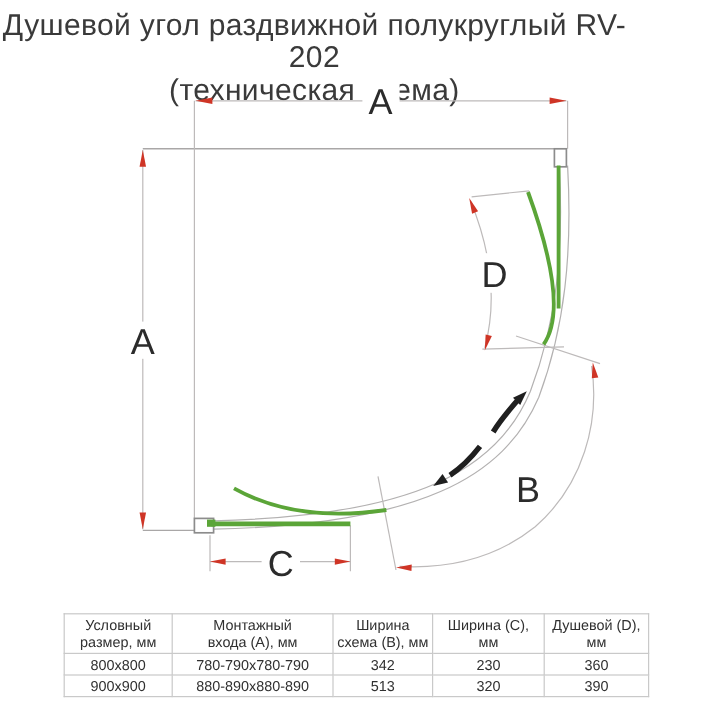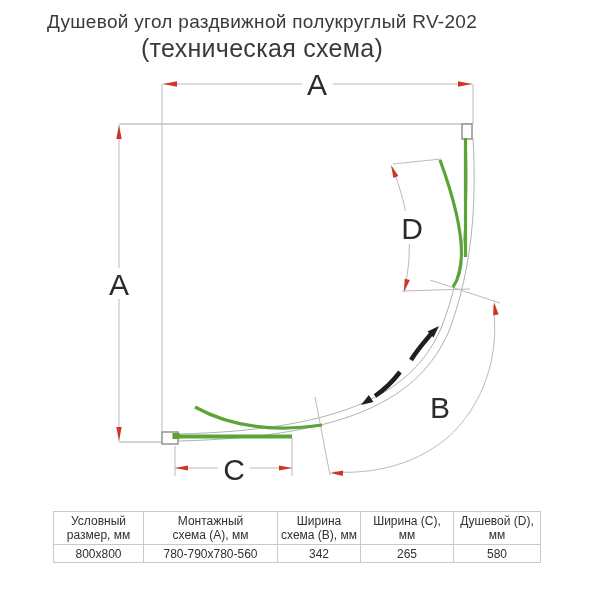--- a/index.html
+++ b/index.html
@@ -7,7 +7,7 @@
   #stage{position:relative;width:600px;height:600px;background:#fff;}
   
   #title{position:absolute;left:0;top:8px;width:524px;text-align:center;color:#3a3a3a;}
-  #title .t1{font-size:19px;line-height:27px;letter-spacing:.3px;}
+  #title .t1{font-size:25px;line-height:27px;letter-spacing:.3px;}
   #title .t2{font-size:25px;line-height:27px;letter-spacing:.3px;}
   
   #schema{position:absolute;left:0;top:0;}

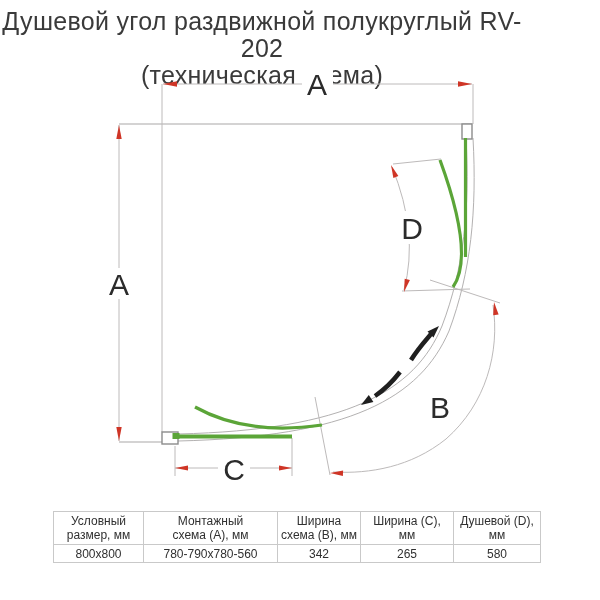--- a/index.html
+++ b/index.html
@@ -108,7 +108,7 @@
         <th>Условный
 размер, мм</th>
         <th>Монтажный
-схема (А), мм</th>
+входа (А), мм</th>
         <th>Ширина
 схема (В), мм</th>
         <th>Ширина (С),

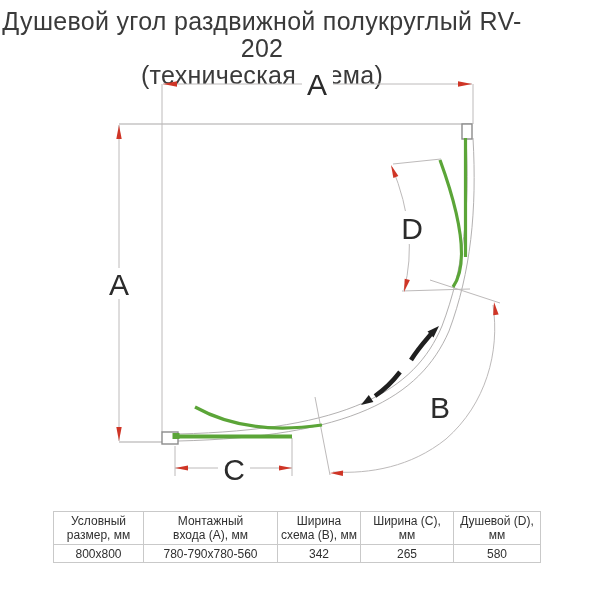--- a/index.html
+++ b/index.html
@@ -120,7 +120,7 @@
     <tbody>
       <tr>
         <td>800х800</td>
-        <td>780-790х780-560</td>
+        <td>780-790х780-790</td>
         <td>342</td>
         <td>265</td>
         <td>580</td>

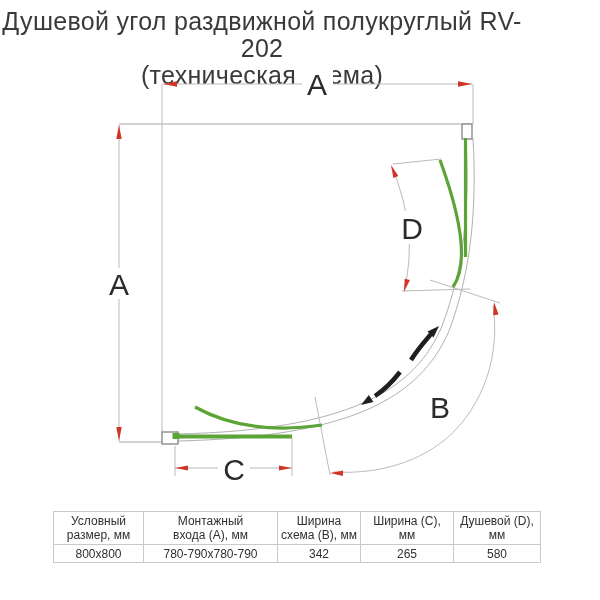--- a/index.html
+++ b/index.html
@@ -122,7 +122,7 @@
         <td>800х800</td>
         <td>780-790х780-790</td>
         <td>342</td>
-        <td>265</td>
+        <td>230</td>
         <td>580</td>
       </tr>
     </tbody>

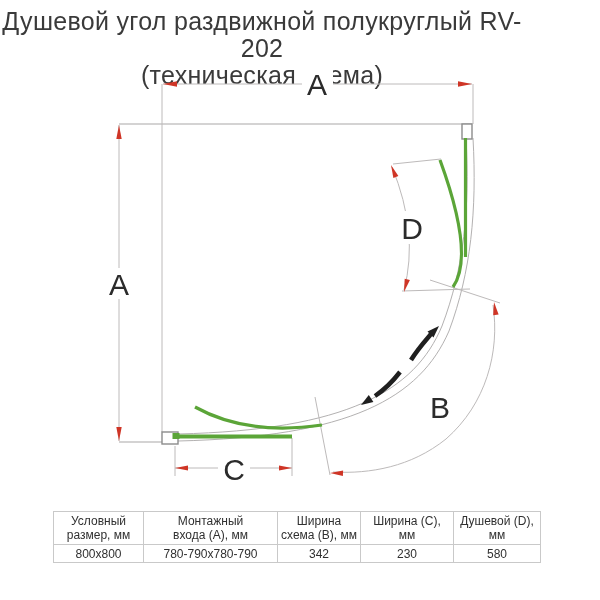--- a/index.html
+++ b/index.html
@@ -123,7 +123,7 @@
         <td>780-790х780-790</td>
         <td>342</td>
         <td>230</td>
-        <td>580</td>
+        <td>360</td>
       </tr>
     </tbody>
   </table>

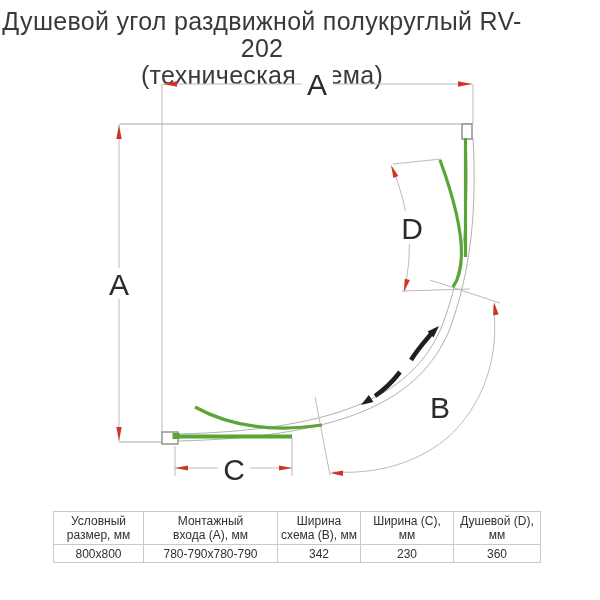--- a/index.html
+++ b/index.html
@@ -125,6 +125,13 @@
         <td>230</td>
         <td>360</td>
       </tr>
+      <tr>
+        <td>900х900</td>
+        <td>880-890х880-890</td>
+        <td>513</td>
+        <td>320</td>
+        <td>390</td>
+      </tr>
     </tbody>
   </table>
 

